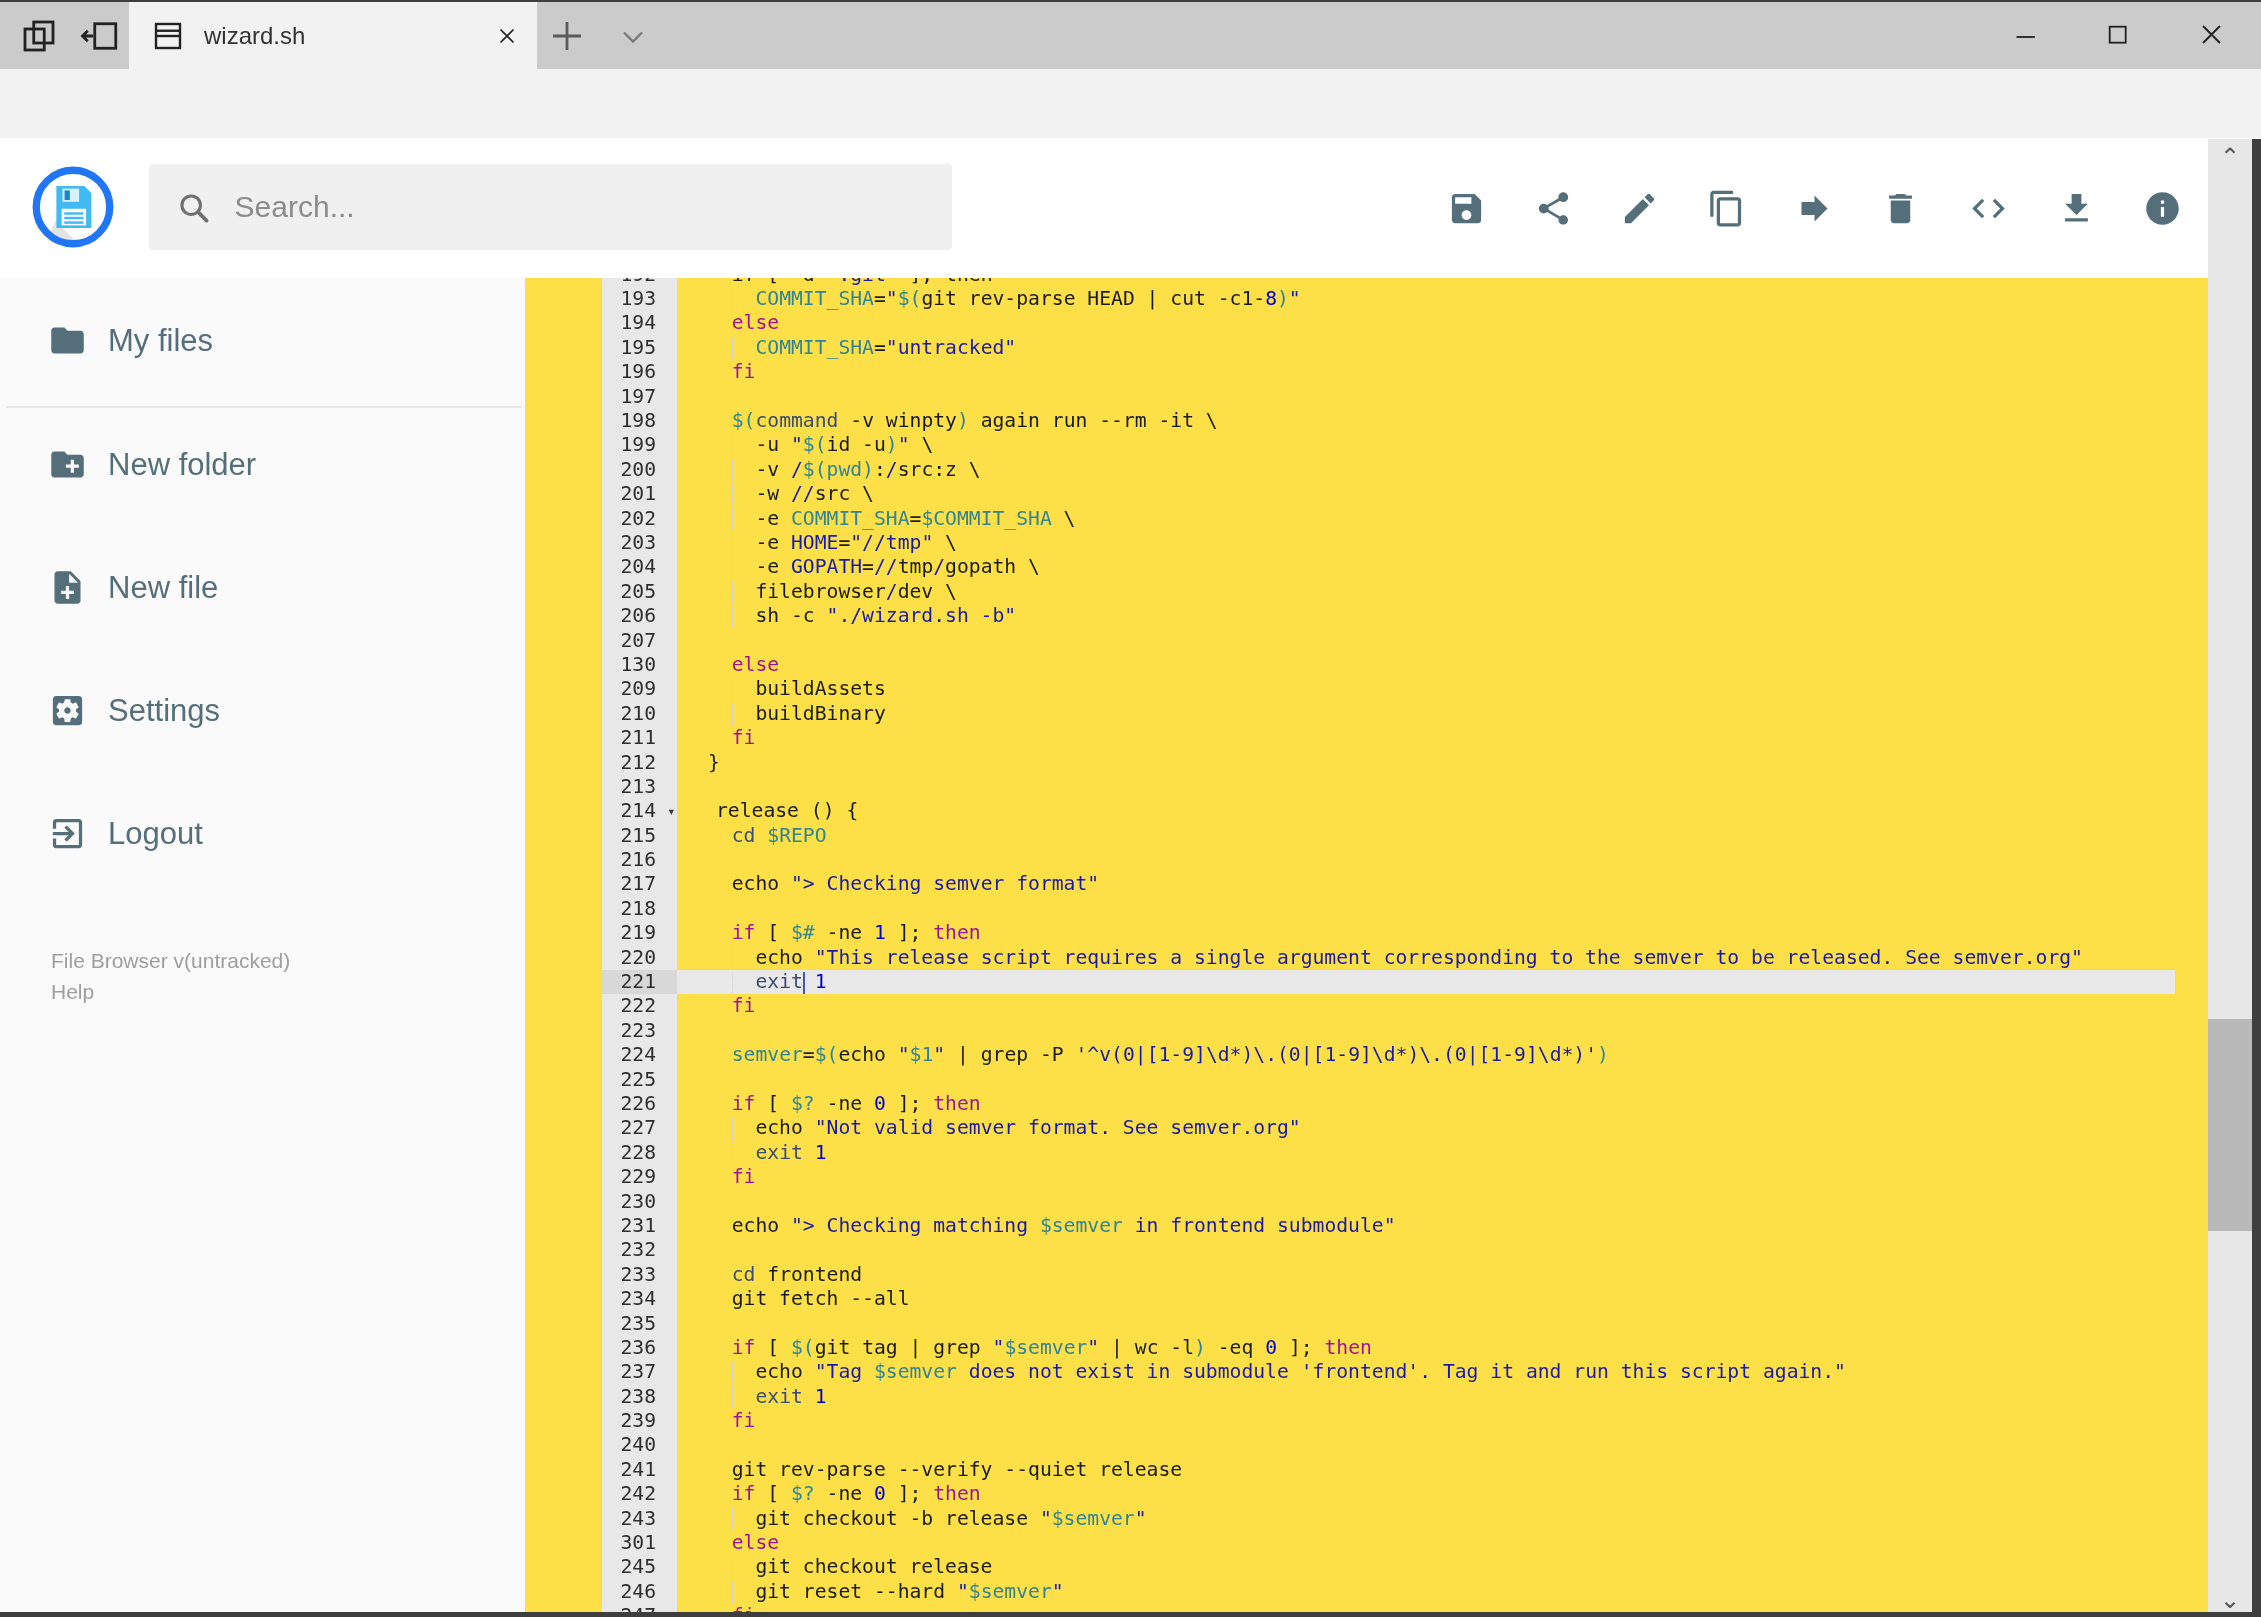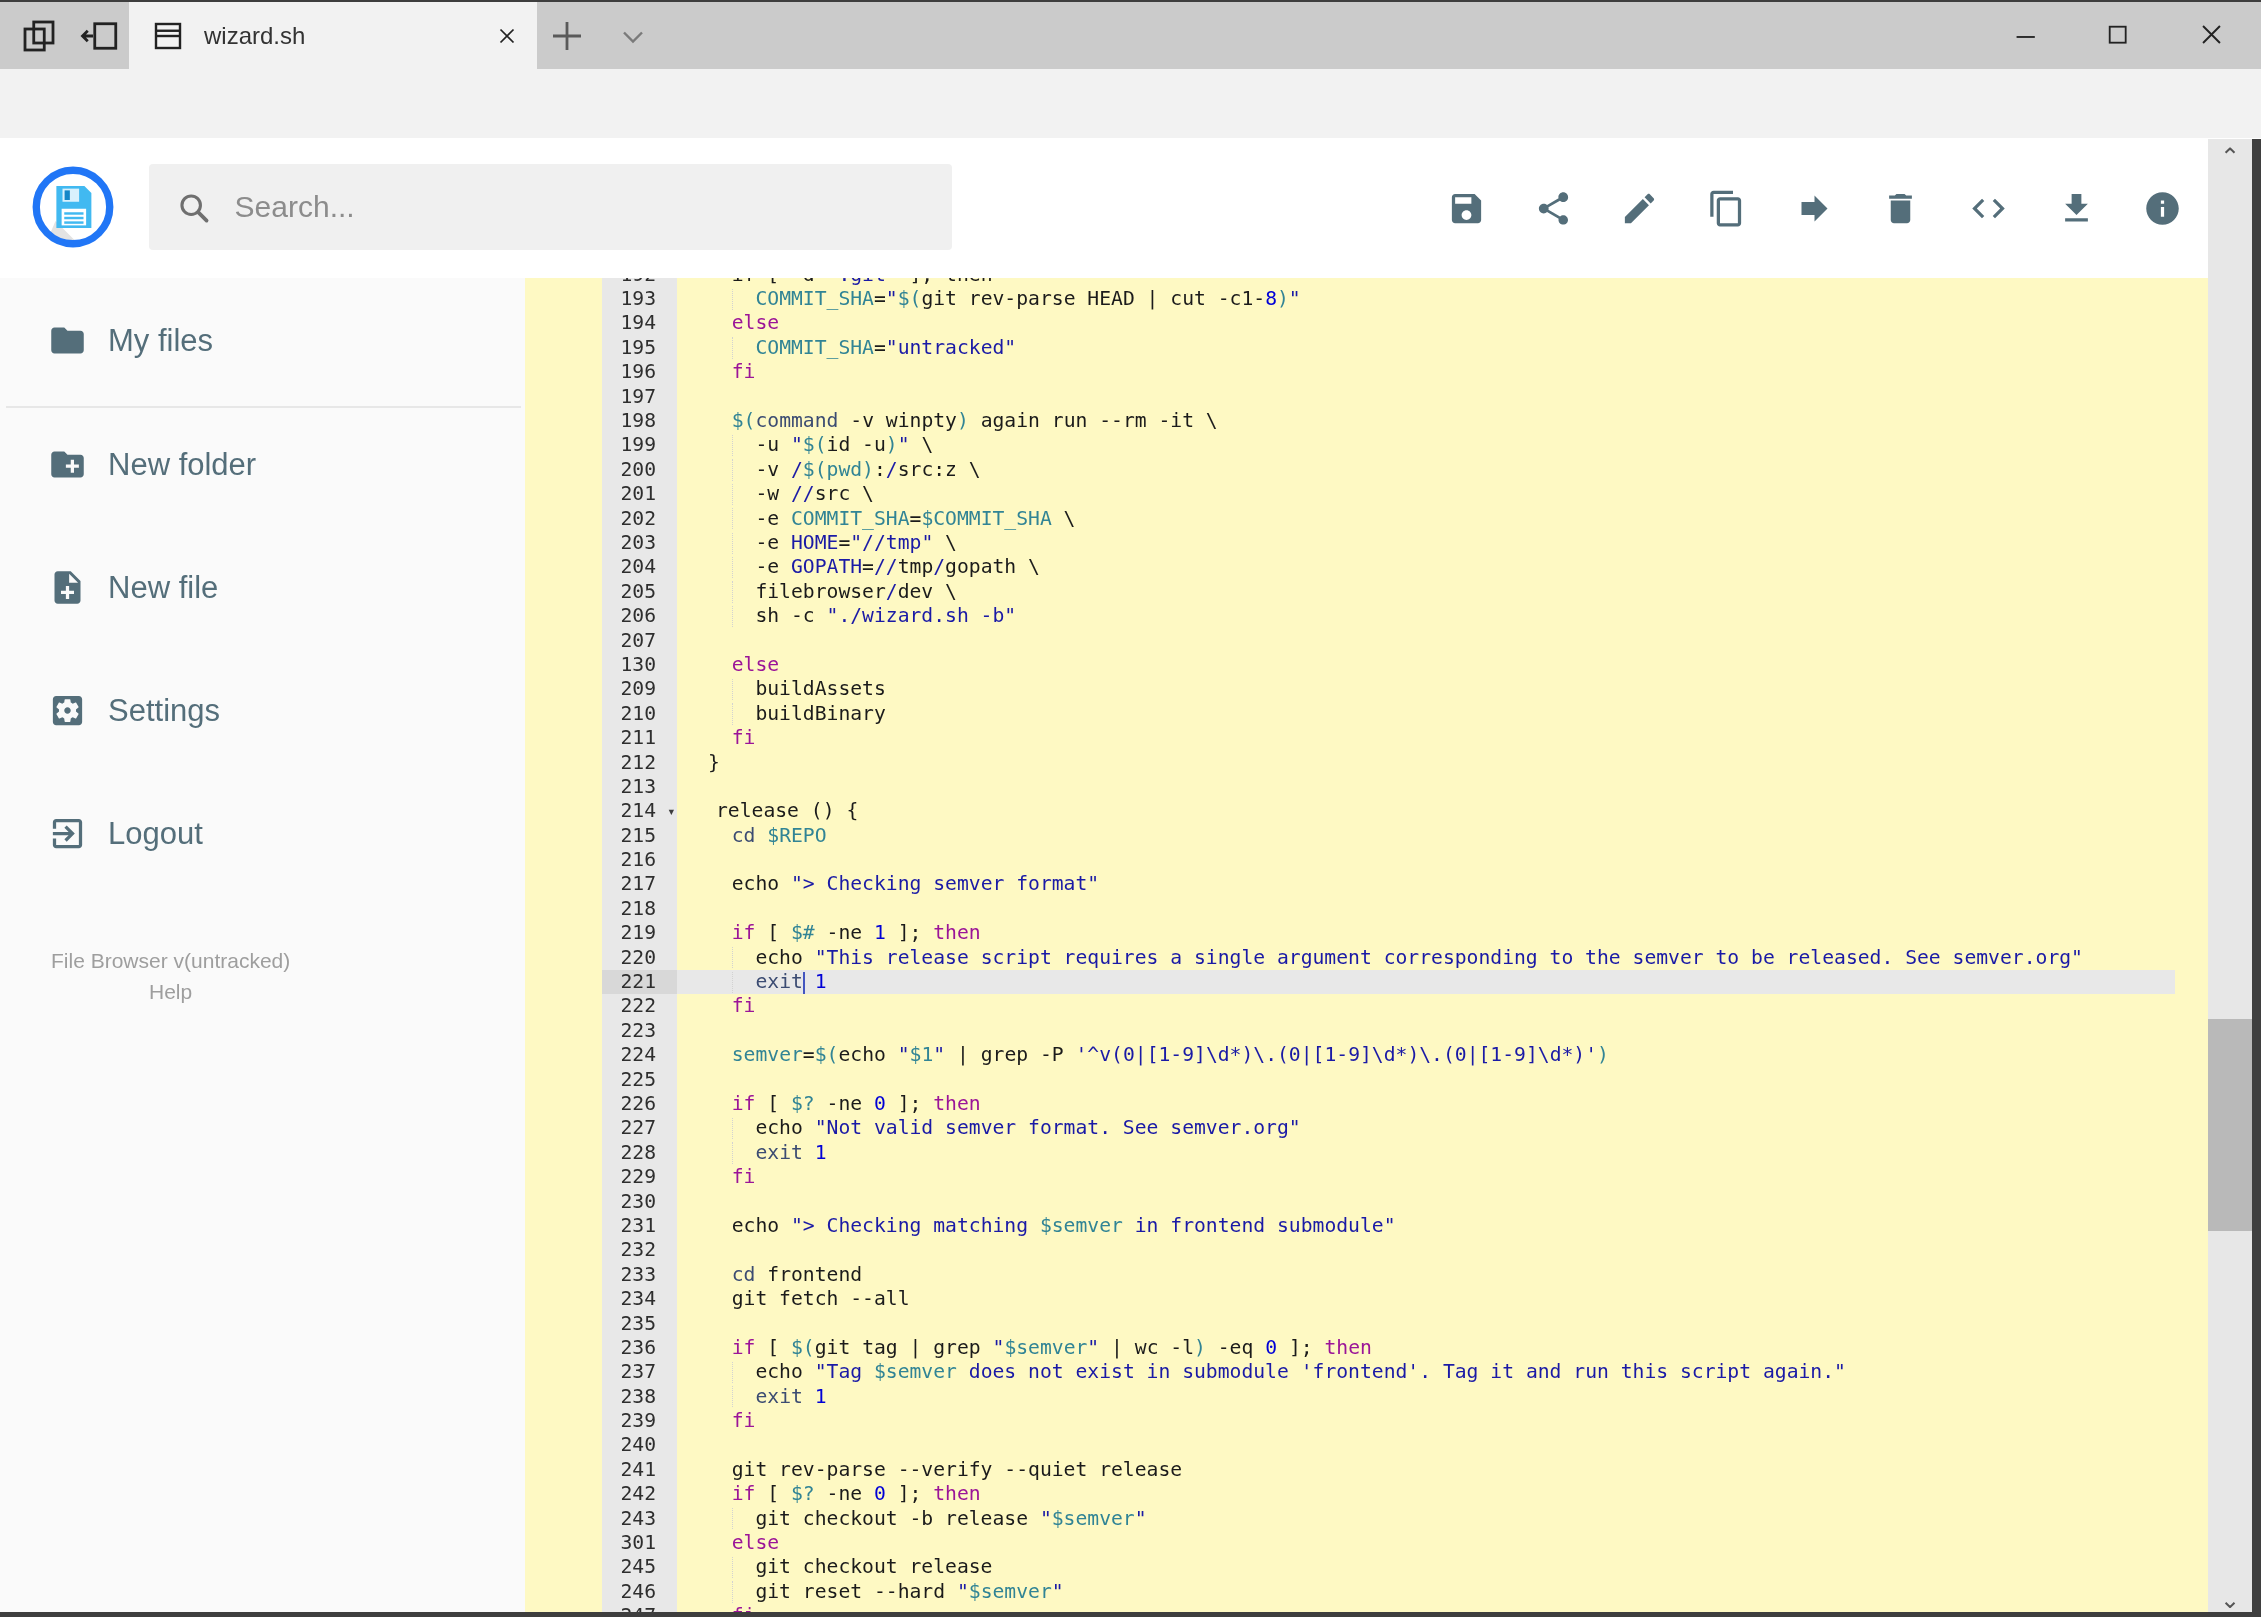--- a/index.html
+++ b/index.html
@@ -49,7 +49,7 @@
   .side-footer{left:51px;top:667px;font-size:21px;color:#9e9e9e;line-height:31px;text-align:center;}
 
   
-  .editor{left:525px;top:0;width:1683px;height:1339px;background:#fef9c3;overflow:hidden;}
+  .editor{left:525px;top:0;width:1683px;height:1339px;background:#fde047;overflow:hidden;}
   .gutter-col{left:77px;top:0;width:75px;height:1339px;background:#e8e8e8;overflow:hidden;}
   .code-col{left:152px;top:0;width:1498px;height:1339px;overflow:hidden;}
   .gutter-inner,.code-inner{position:relative;margin-top:-15.3px;}

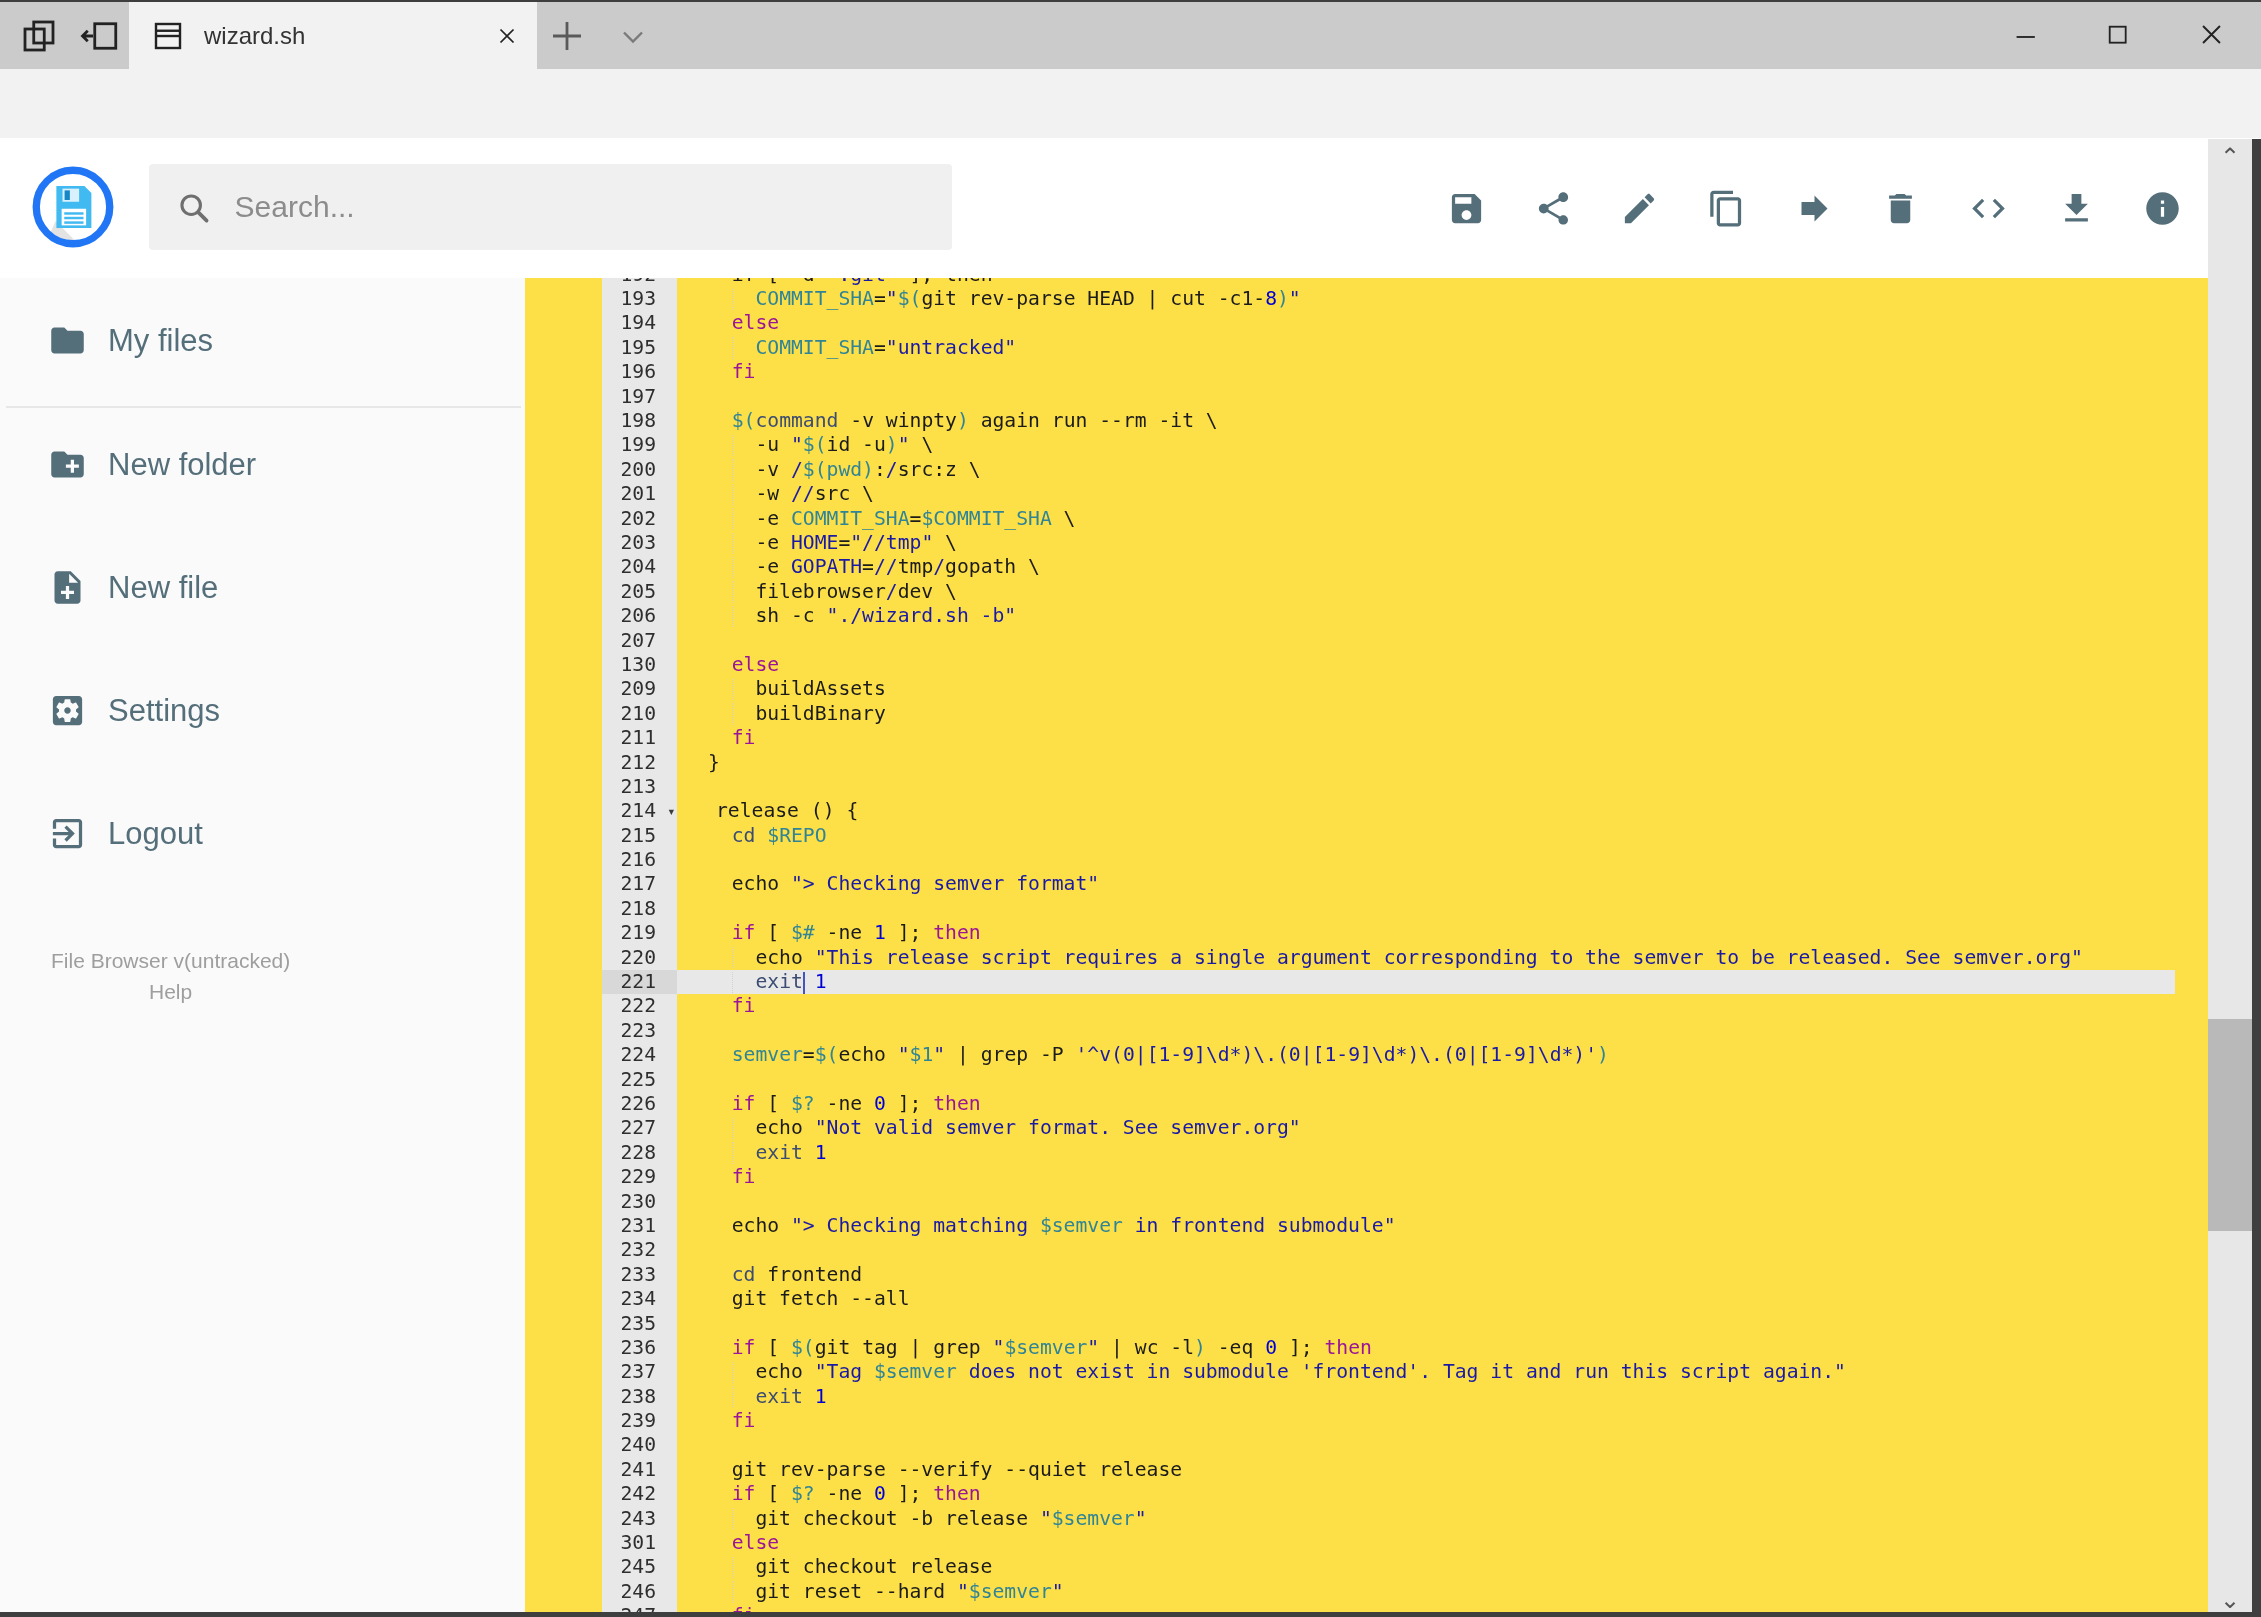--- a/index.html
+++ b/index.html
@@ -46,7 +46,7 @@
   .side-item svg{margin-left:48px;width:39px;height:39px;flex:none;}
   .side-label{margin-left:21px;font-size:31px;color:#546E7A;white-space:nowrap;}
   .side-divider{left:5.7px;top:128px;width:515px;height:1.6px;background:#e7e7e7;}
-  .side-footer{left:51px;top:667px;font-size:21px;color:#9e9e9e;line-height:31px;text-align:center;}
+  .side-footer{left:51px;top:667px;font-size:21px;color:#9e9e9e;line-height:31px;}
 
   
   .editor{left:525px;top:0;width:1683px;height:1339px;background:#fde047;overflow:hidden;}

